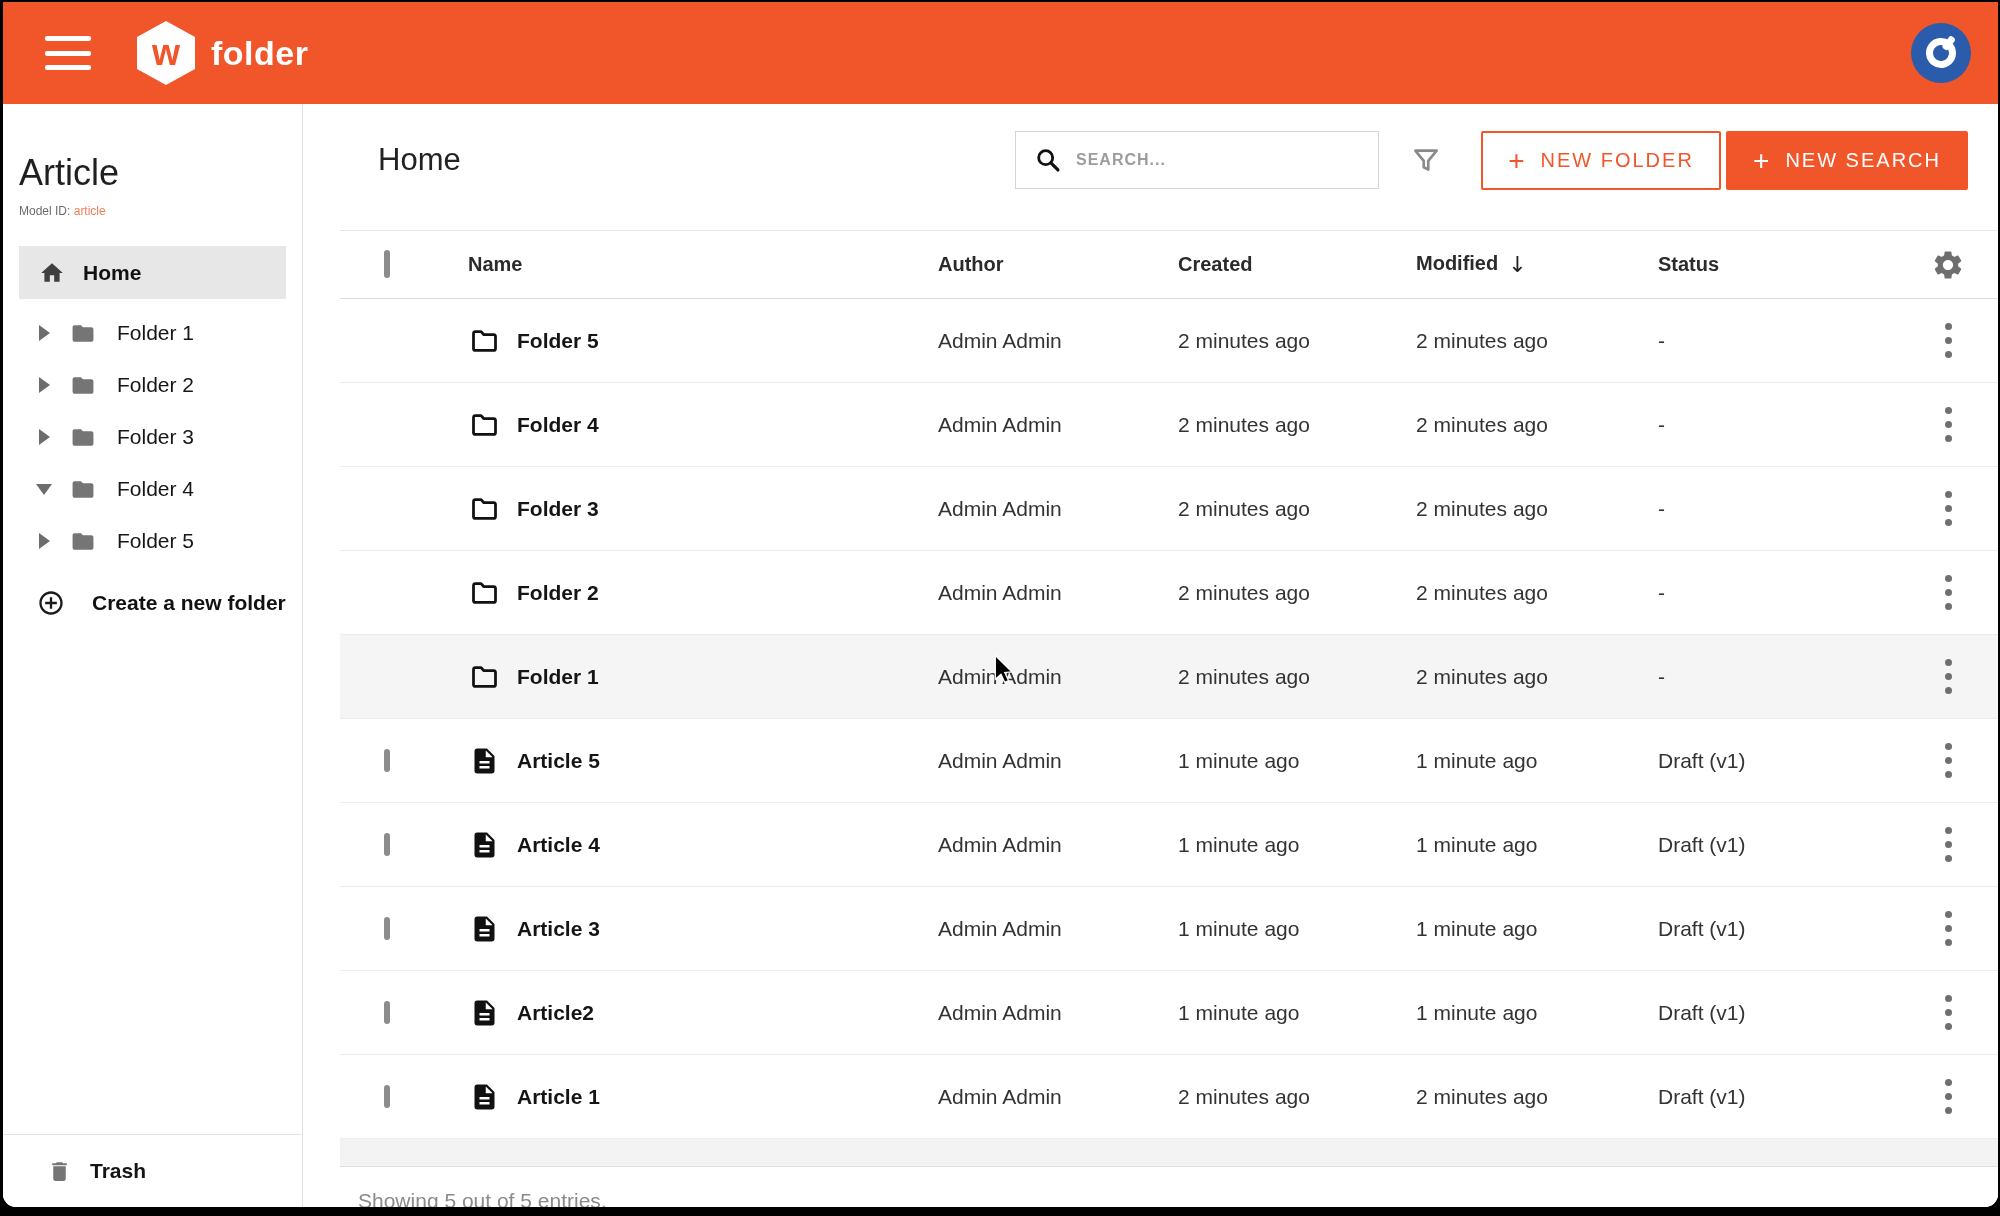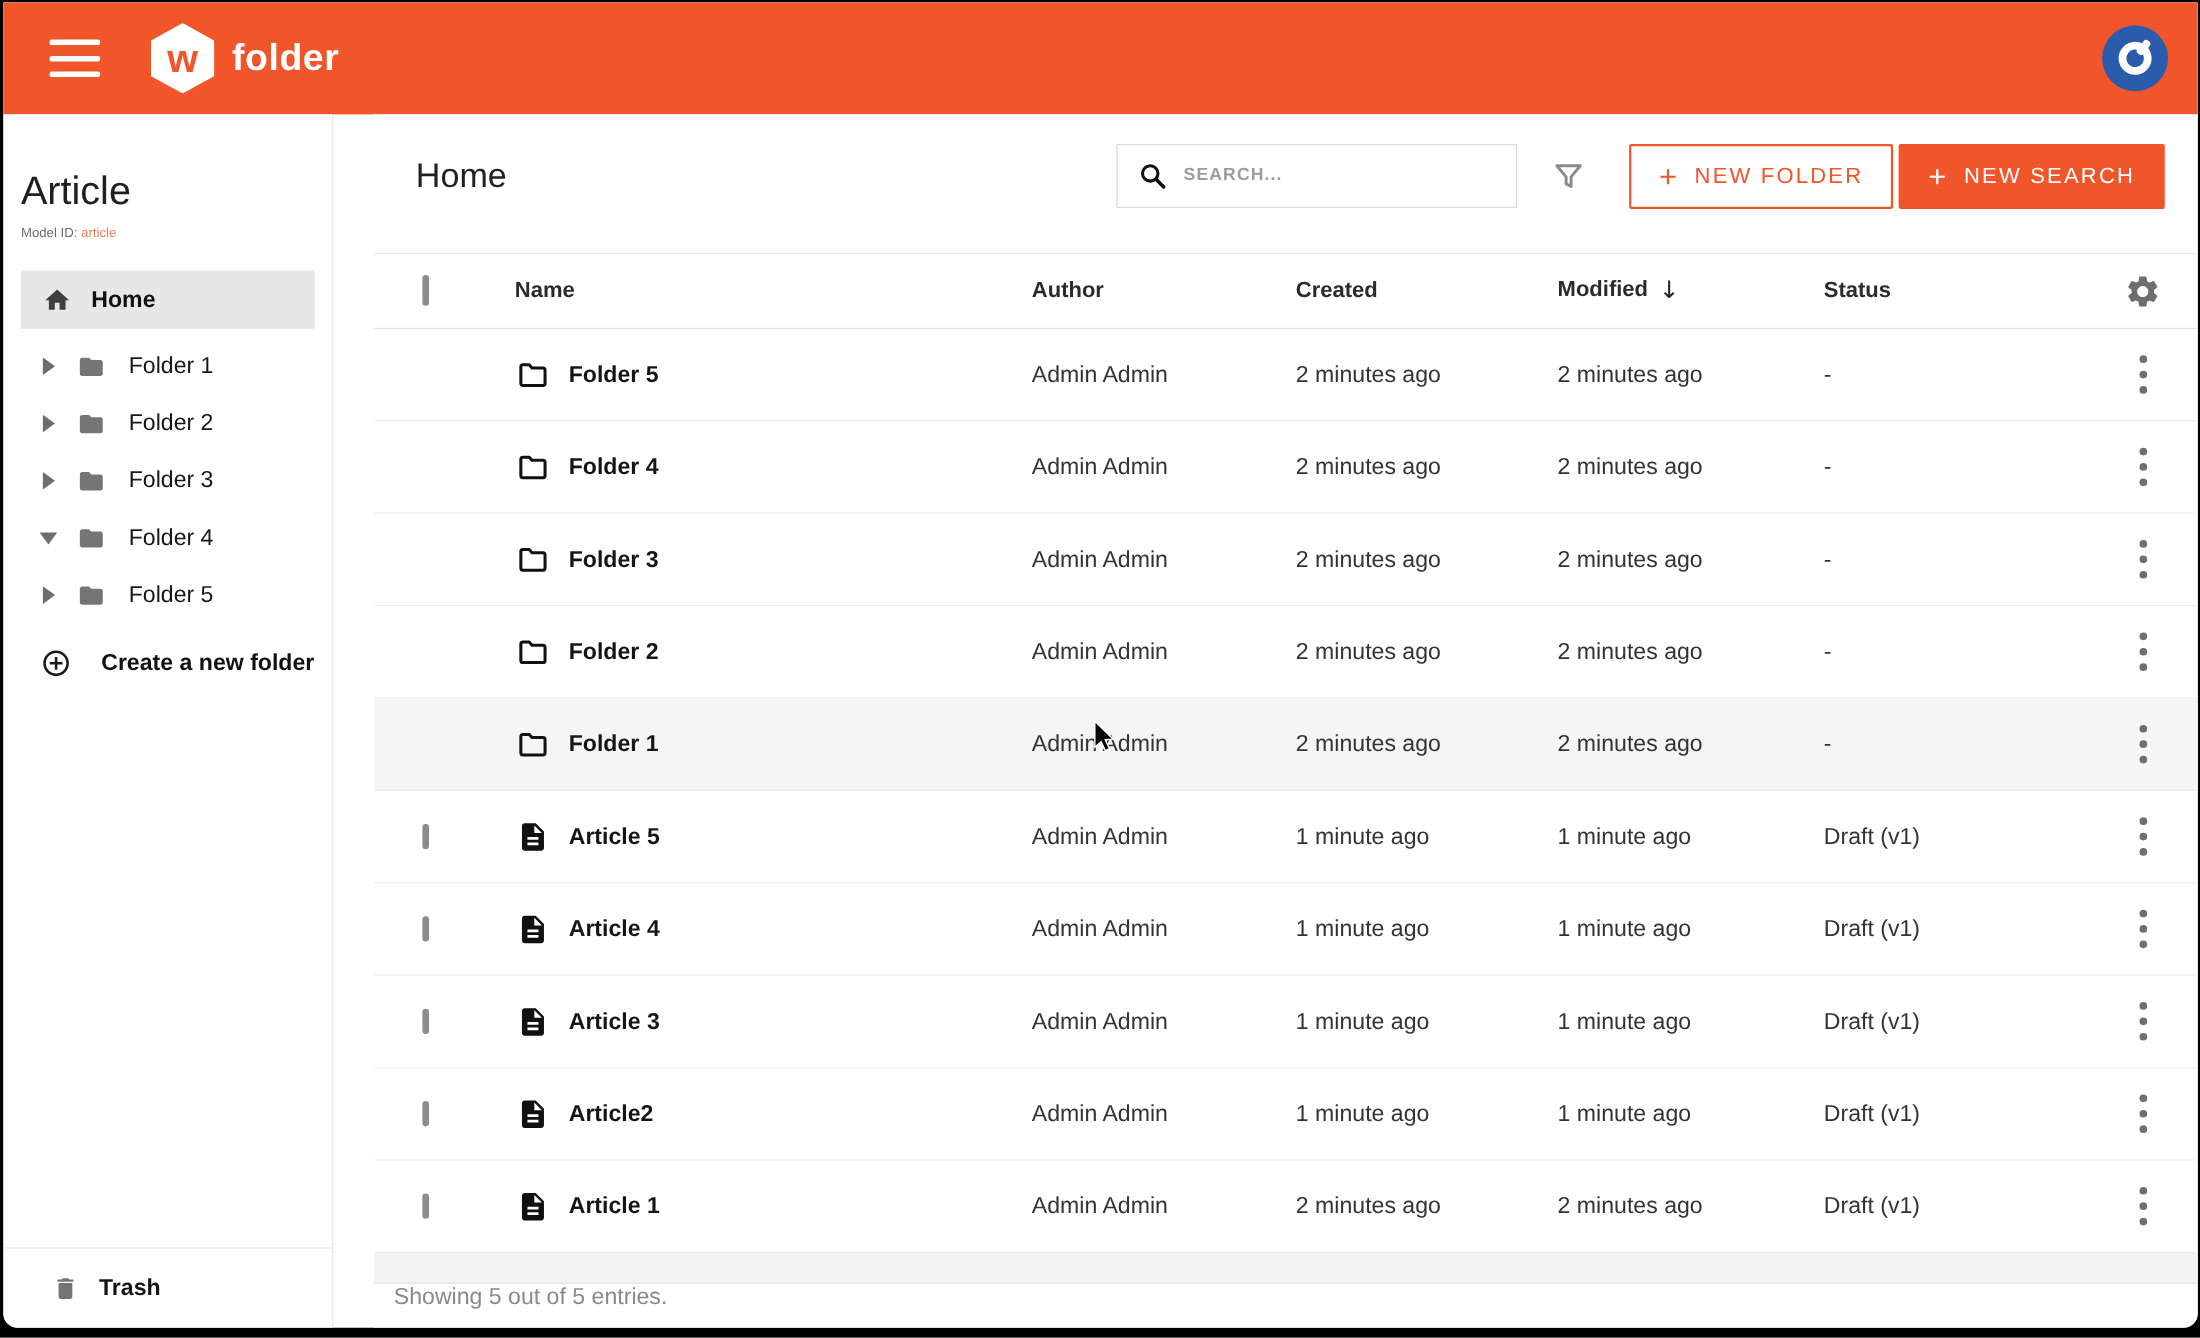--- a/index.html
+++ b/index.html
@@ -116,7 +116,7 @@
   .kebab i { width:7px; height:7px; border-radius:50%; background:#6f6f6f; }
 
   .table-endband { height:28px; background:#f3f3f3; border-bottom:1px solid #dedede; }
-  .tfoot { height:46px; display:flex; align-items:flex-start; padding-left:18px; font-size:21px; color:#8a8a8a; }
+  .tfoot { height:46px; display:flex; align-items:flex-end; padding-left:18px; font-size:21px; color:#8a8a8a; }
 
   .cursor { position:absolute; left:988px; top:652px; z-index:50; pointer-events:none; }
 </style>

